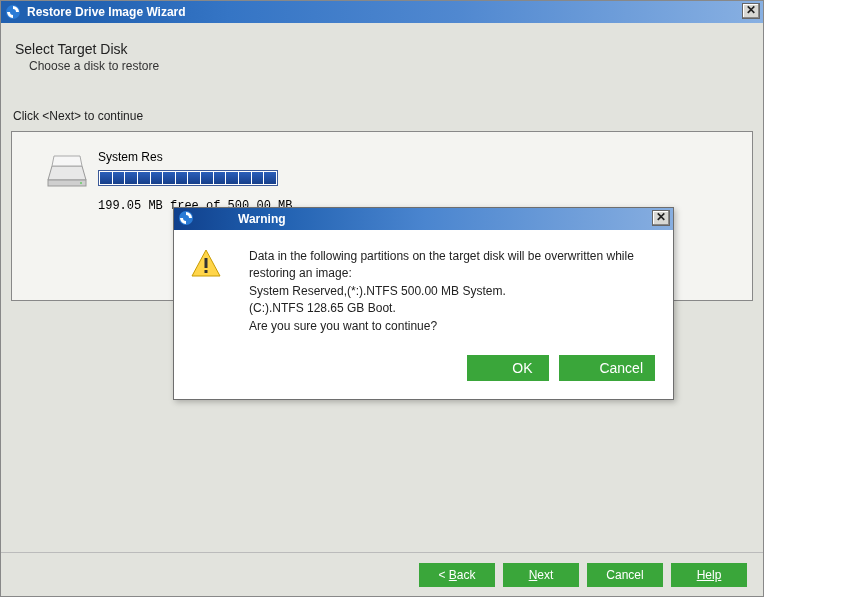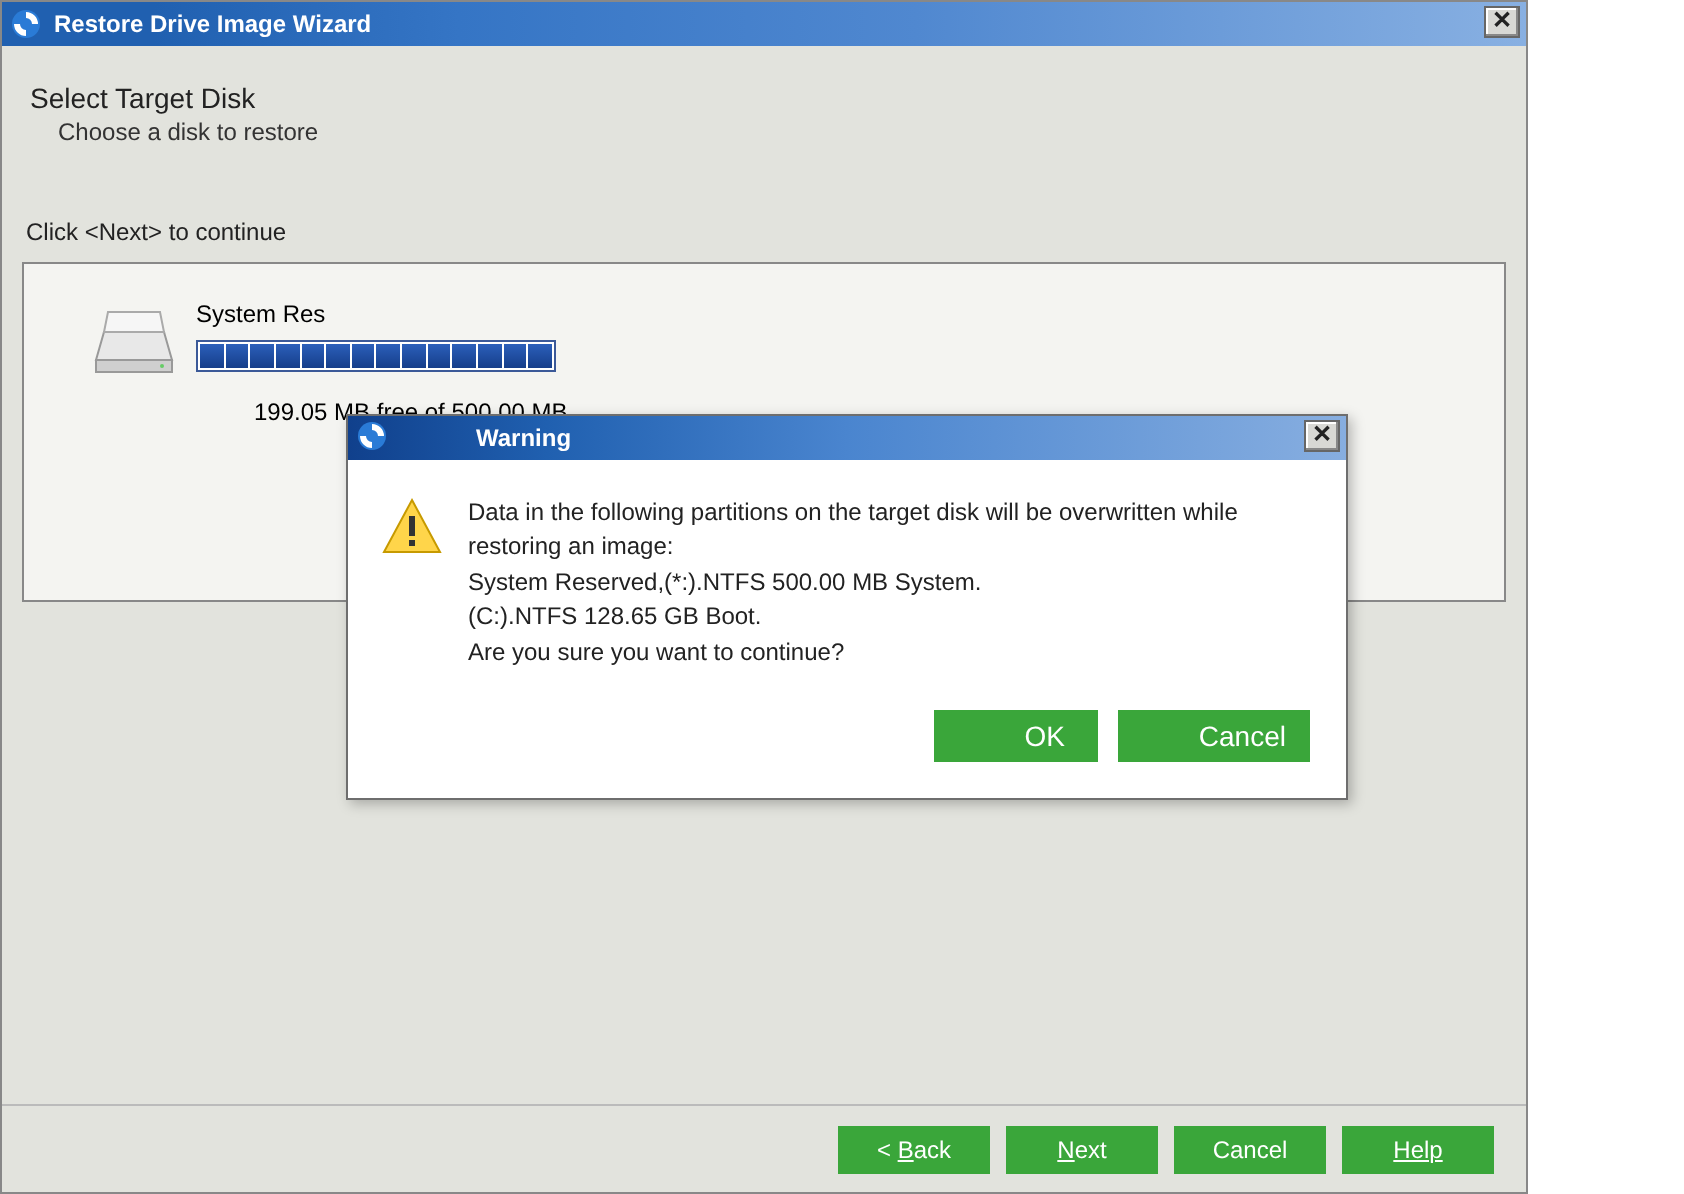--- a/index.html
+++ b/index.html
@@ -126,7 +126,8 @@
   .part-free {
     font-size: 12px;
     margin-top: 4px;
-    margin-left: 81px;
+    margin-left: 52px;
+    font-family: Liberation Mono, monospace;
   }
   .part-item.small .usage-bar { width: 40px; }
 

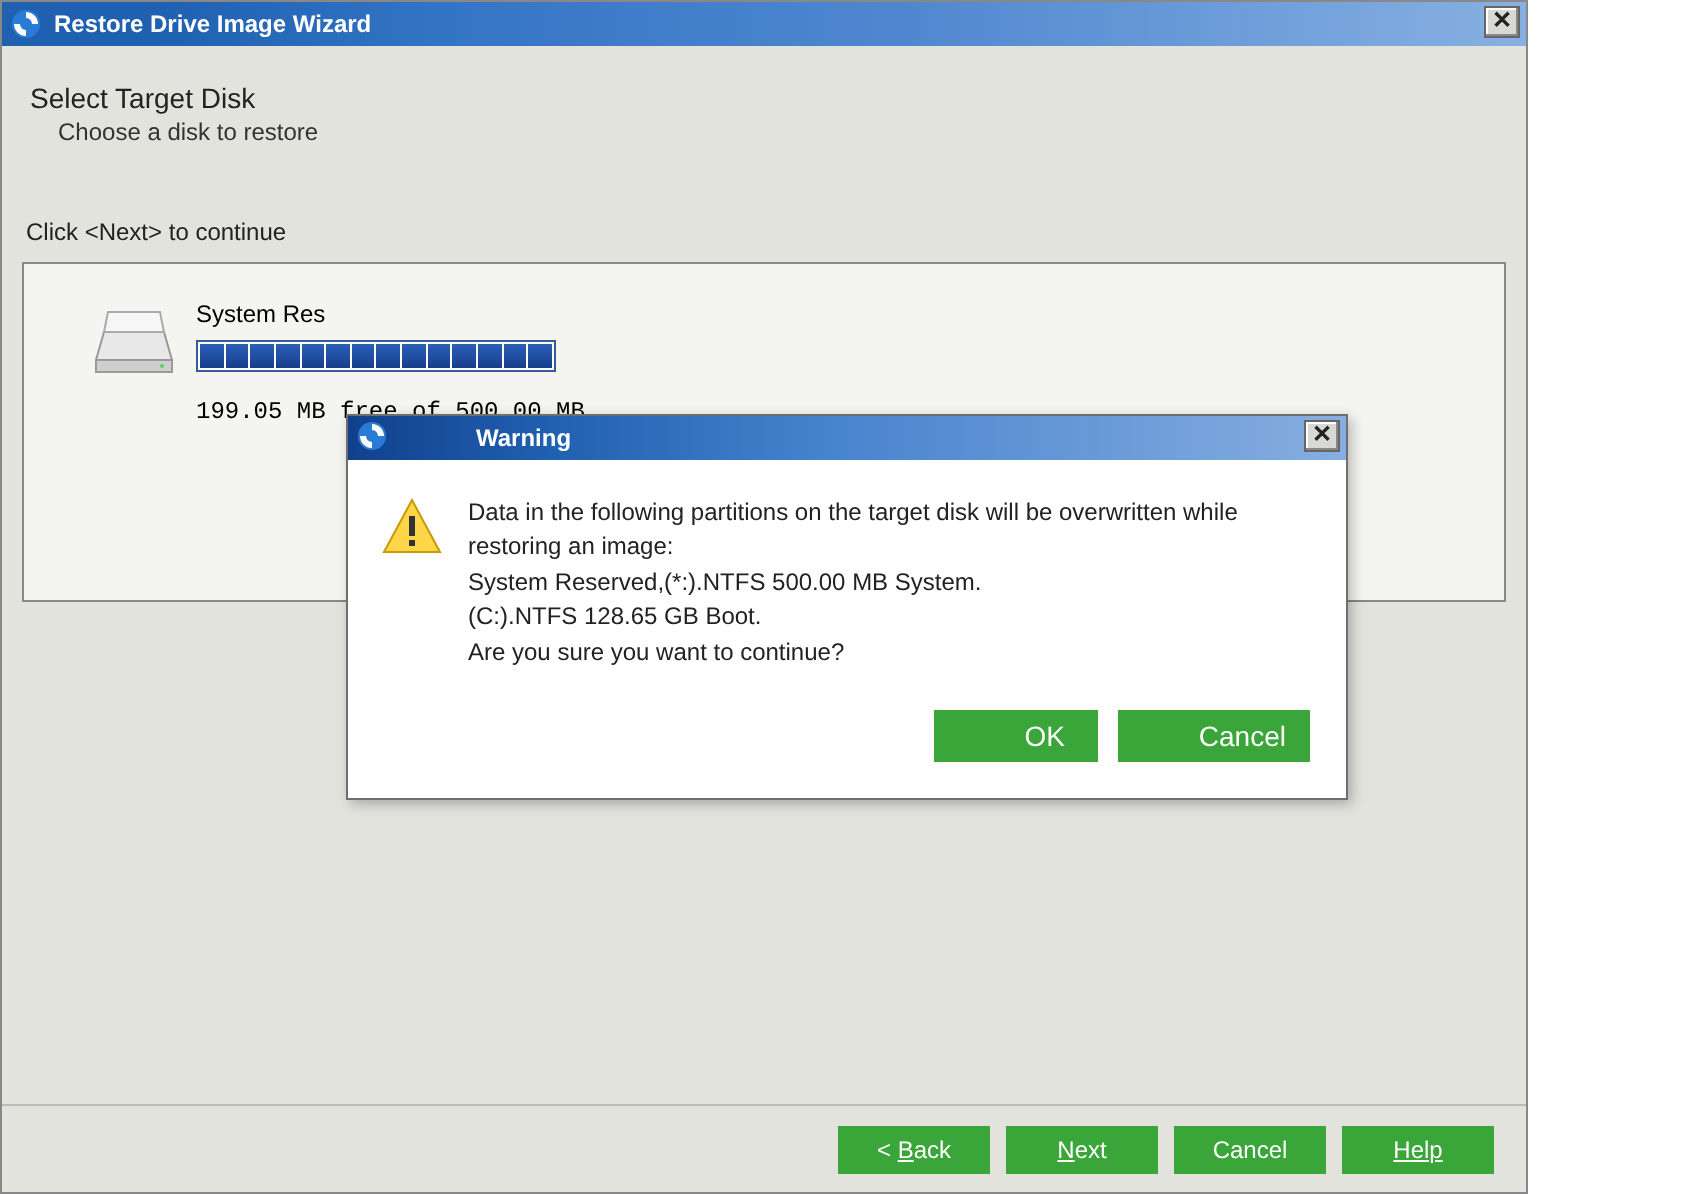--- a/index.html
+++ b/index.html
@@ -194,7 +194,7 @@
   .dlg-body {
     display: flex;
     padding: 18px 18px 6px 16px;
-    gap: 12px;
+    gap: 27px;
   }
   .warn-tri {
     width: 32px; height: 32px;

